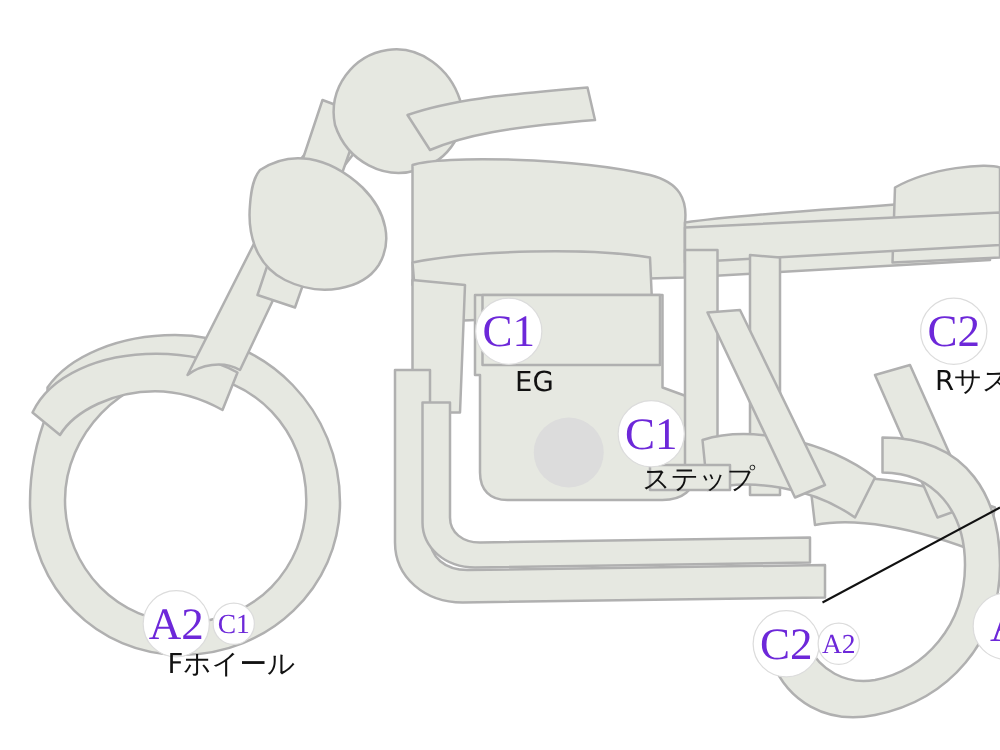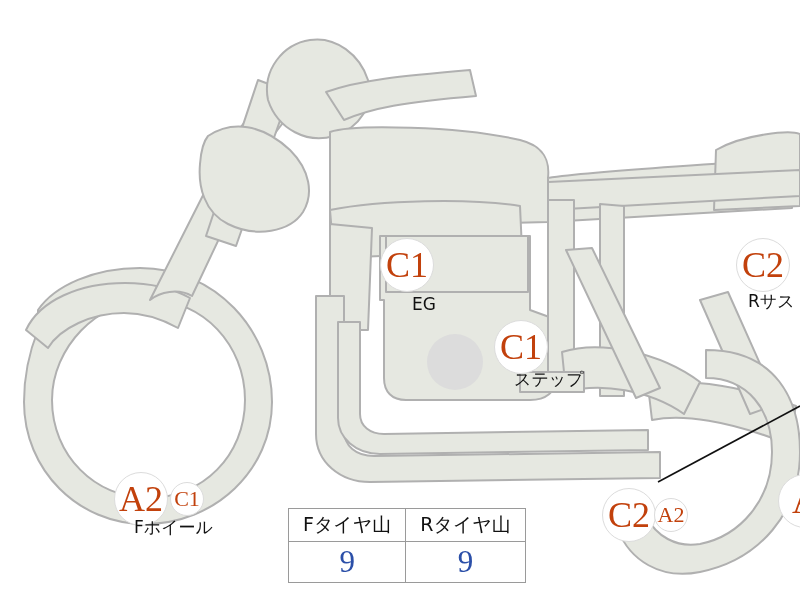--- a/index.html
+++ b/index.html
@@ -18,7 +18,7 @@
     background:#ffffff;
     border:1px solid #dcdcdc;
     display:flex;align-items:center;justify-content:center;
-    color:#c2410c;
+    color:#6d28d9;
     box-sizing:border-box;
     line-height:1;
     font-family:"Liberation Serif","DejaVu Serif",serif;

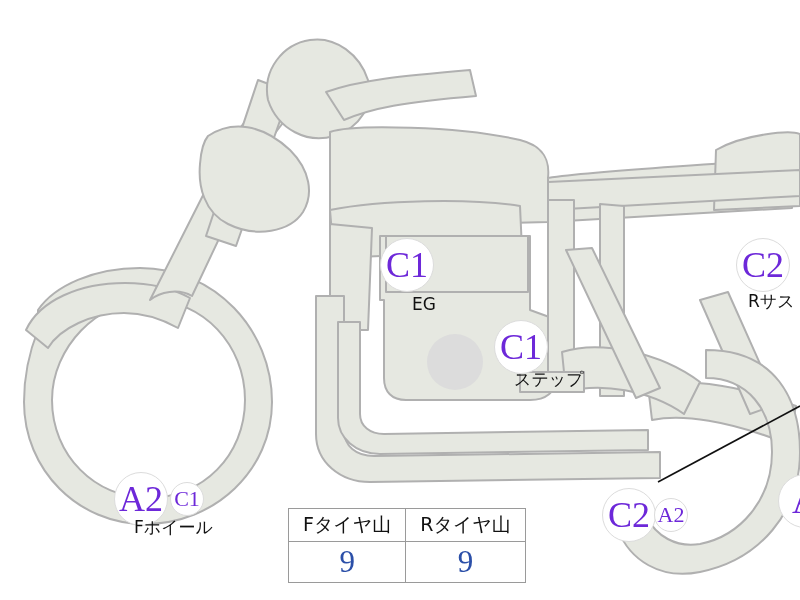--- a/index.html
+++ b/index.html
@@ -29,7 +29,7 @@
   .partlabel{
     position:absolute;
     color:#111111;
-    font-size:17px;
+    font-size:22px;
     white-space:nowrap;
     font-family:"DejaVu Sans","Liberation Sans",sans-serif;
   }

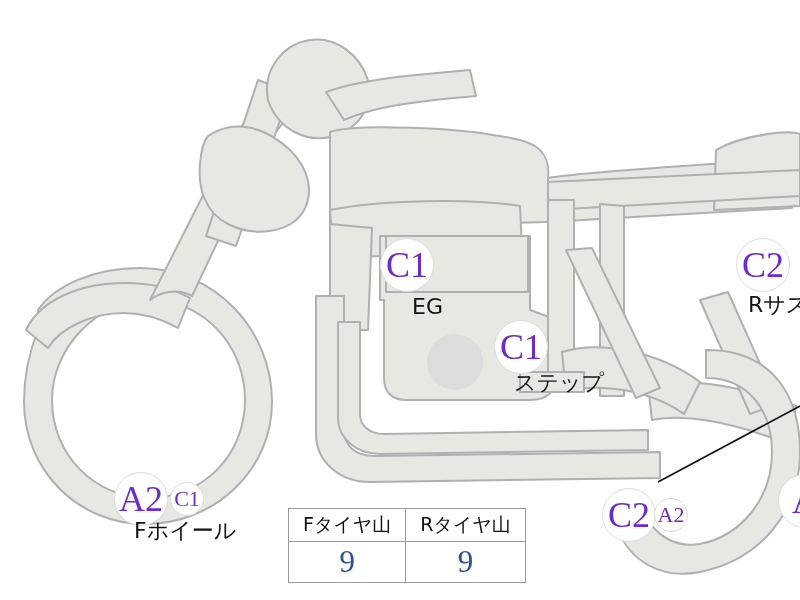--- a/index.html
+++ b/index.html
@@ -161,18 +161,6 @@
 
   <div class="marker big" style="left:778px;top:474px;">A</div>
 
-  <table class="tiretable" style="left:288px;top:508px;">
-    <tbody>
-        <tr>
-      <th>Fタイヤ山</th>
-      <th>Rタイヤ山</th>
-    </tr>
-    <tr>
-      <td>9</td>
-      <td>9</td>
-    </tr>
-  </tbody>
-    </table>
 
 </div>
 

